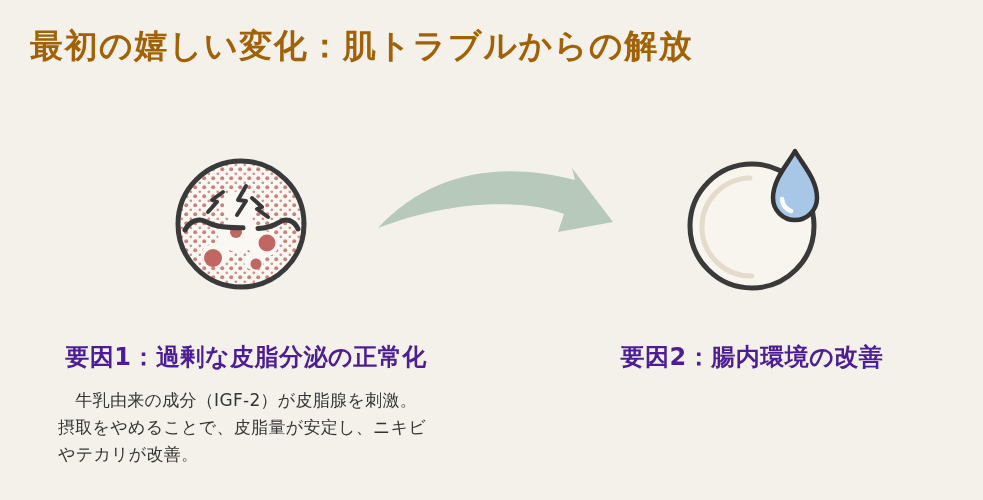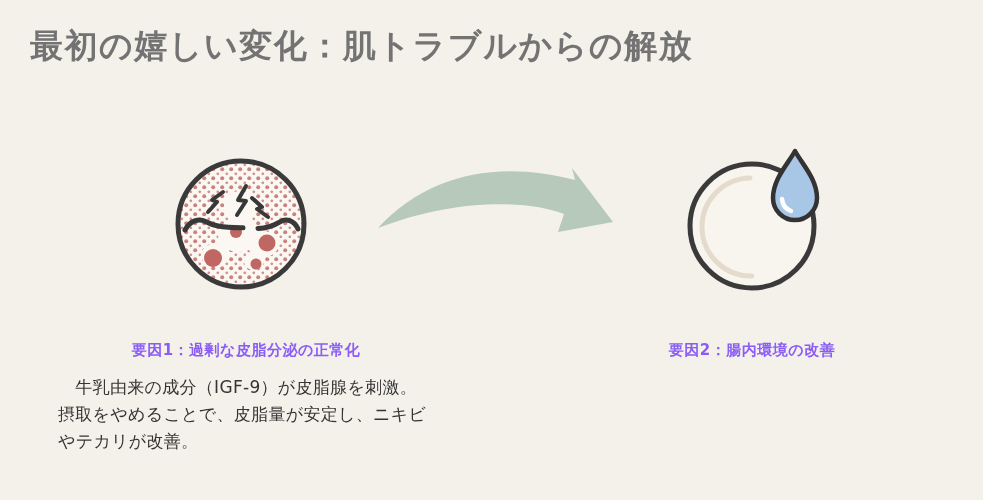--- a/index.html
+++ b/index.html
@@ -13,7 +13,7 @@
   .canvas{position:absolute;inset:0;}
   .title{
     position:absolute;left:30px;top:24px;margin:0;
-    font-size:33px;font-weight:bold;color:#737373;
+    font-size:33px;font-weight:bold;color:#a16207;
     letter-spacing:1.5px;white-space:nowrap;
   }
   .illo{position:absolute;}

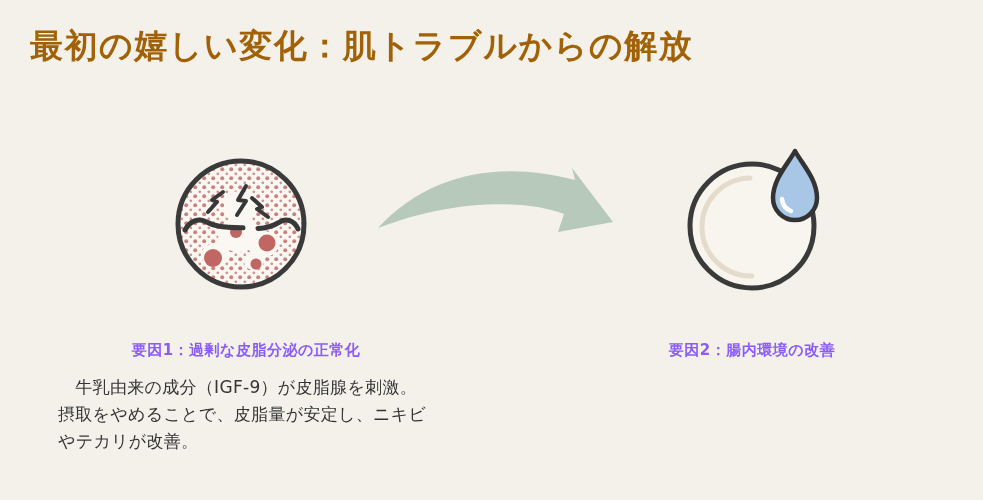--- a/index.html
+++ b/index.html
@@ -25,7 +25,7 @@
   .factor-right{left:564px;}
   .factor h2{
     margin:0 0 14px 0;text-align:center;
-    font-size:15px;font-weight:bold;color:#8b5cf6;
+    font-size:24px;font-weight:bold;color:#4c1d95;
     letter-spacing:0.5px;white-space:nowrap;
   }
   .factor p{

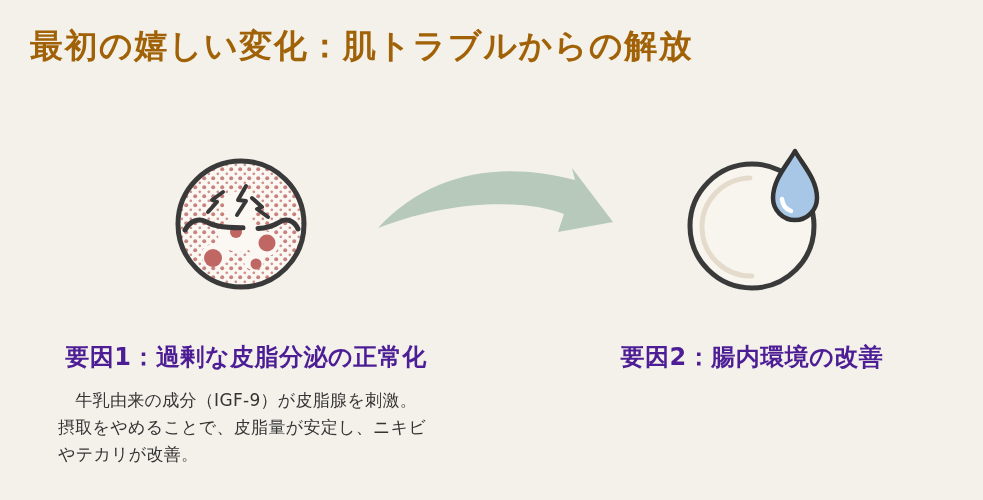--- a/index.html
+++ b/index.html
@@ -100,7 +100,7 @@
 
   <div class="factor factor-left">
     <h2>要因1：過剰な皮脂分泌の正常化</h2>
-    <p>　牛乳由来の成分（IGF-9）が皮脂腺を刺激。
+    <p>　牛乳由来の成分（IGF-2）が皮脂腺を刺激。
 摂取をやめることで、皮脂量が安定し、ニキビ
 やテカリが改善。</p>
   </div>

